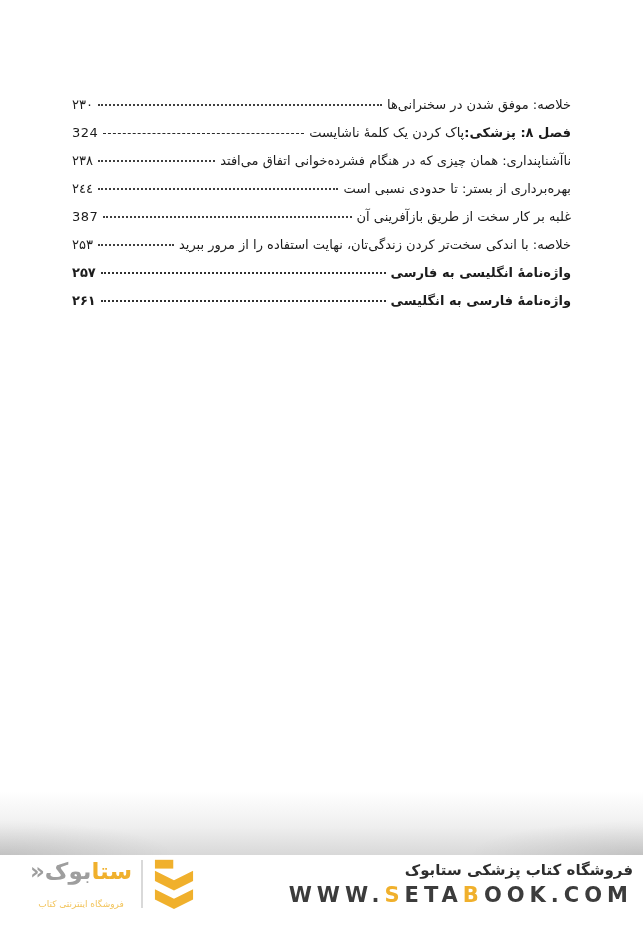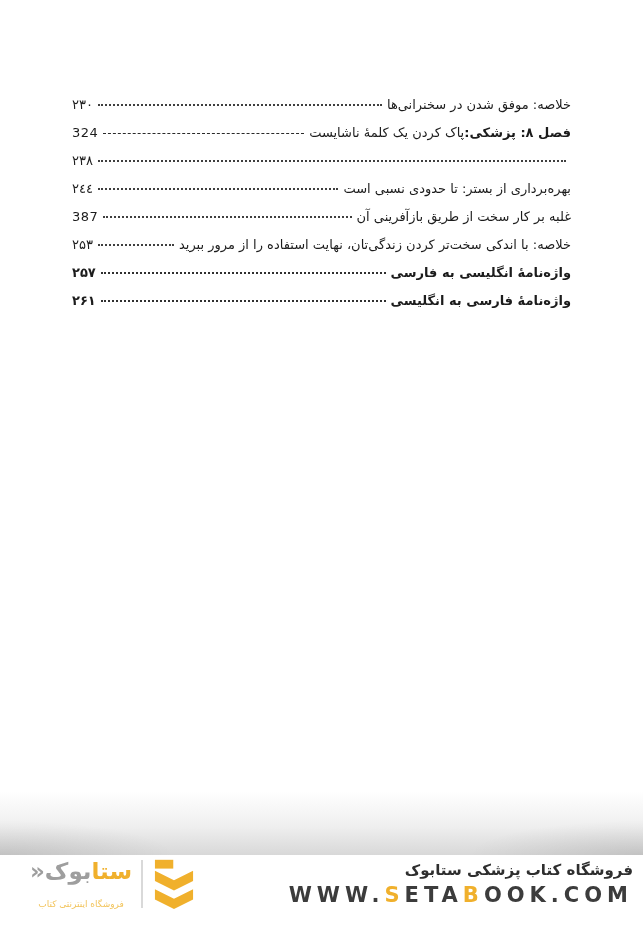--- a/index.html
+++ b/index.html
@@ -70,6 +70,7 @@
     </div>
 
     <div class="toc-row">
+      <span class="title">ناآشناپنداری: همان چیزی که در هنگام فشرده‌خوانی اتفاق می‌افتد</span>
       <span class="leader"></span>
       <span class="pageno">۲۳۸</span>
     </div>

